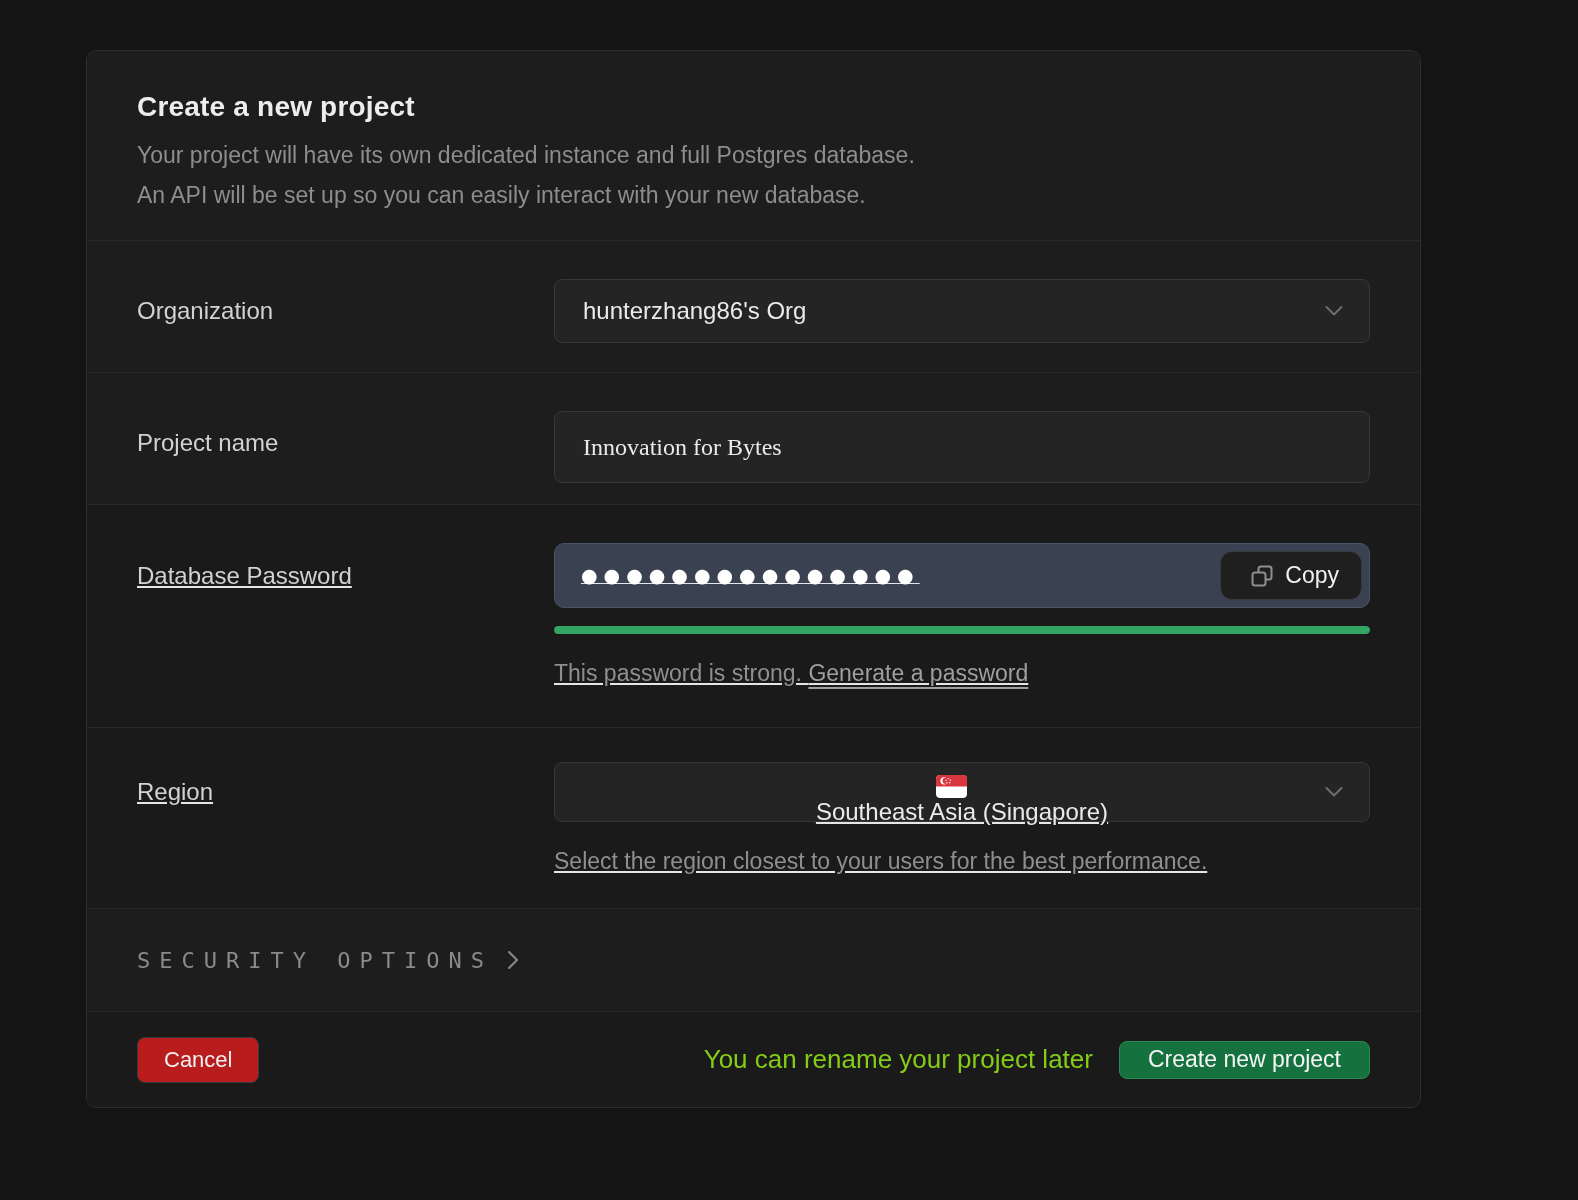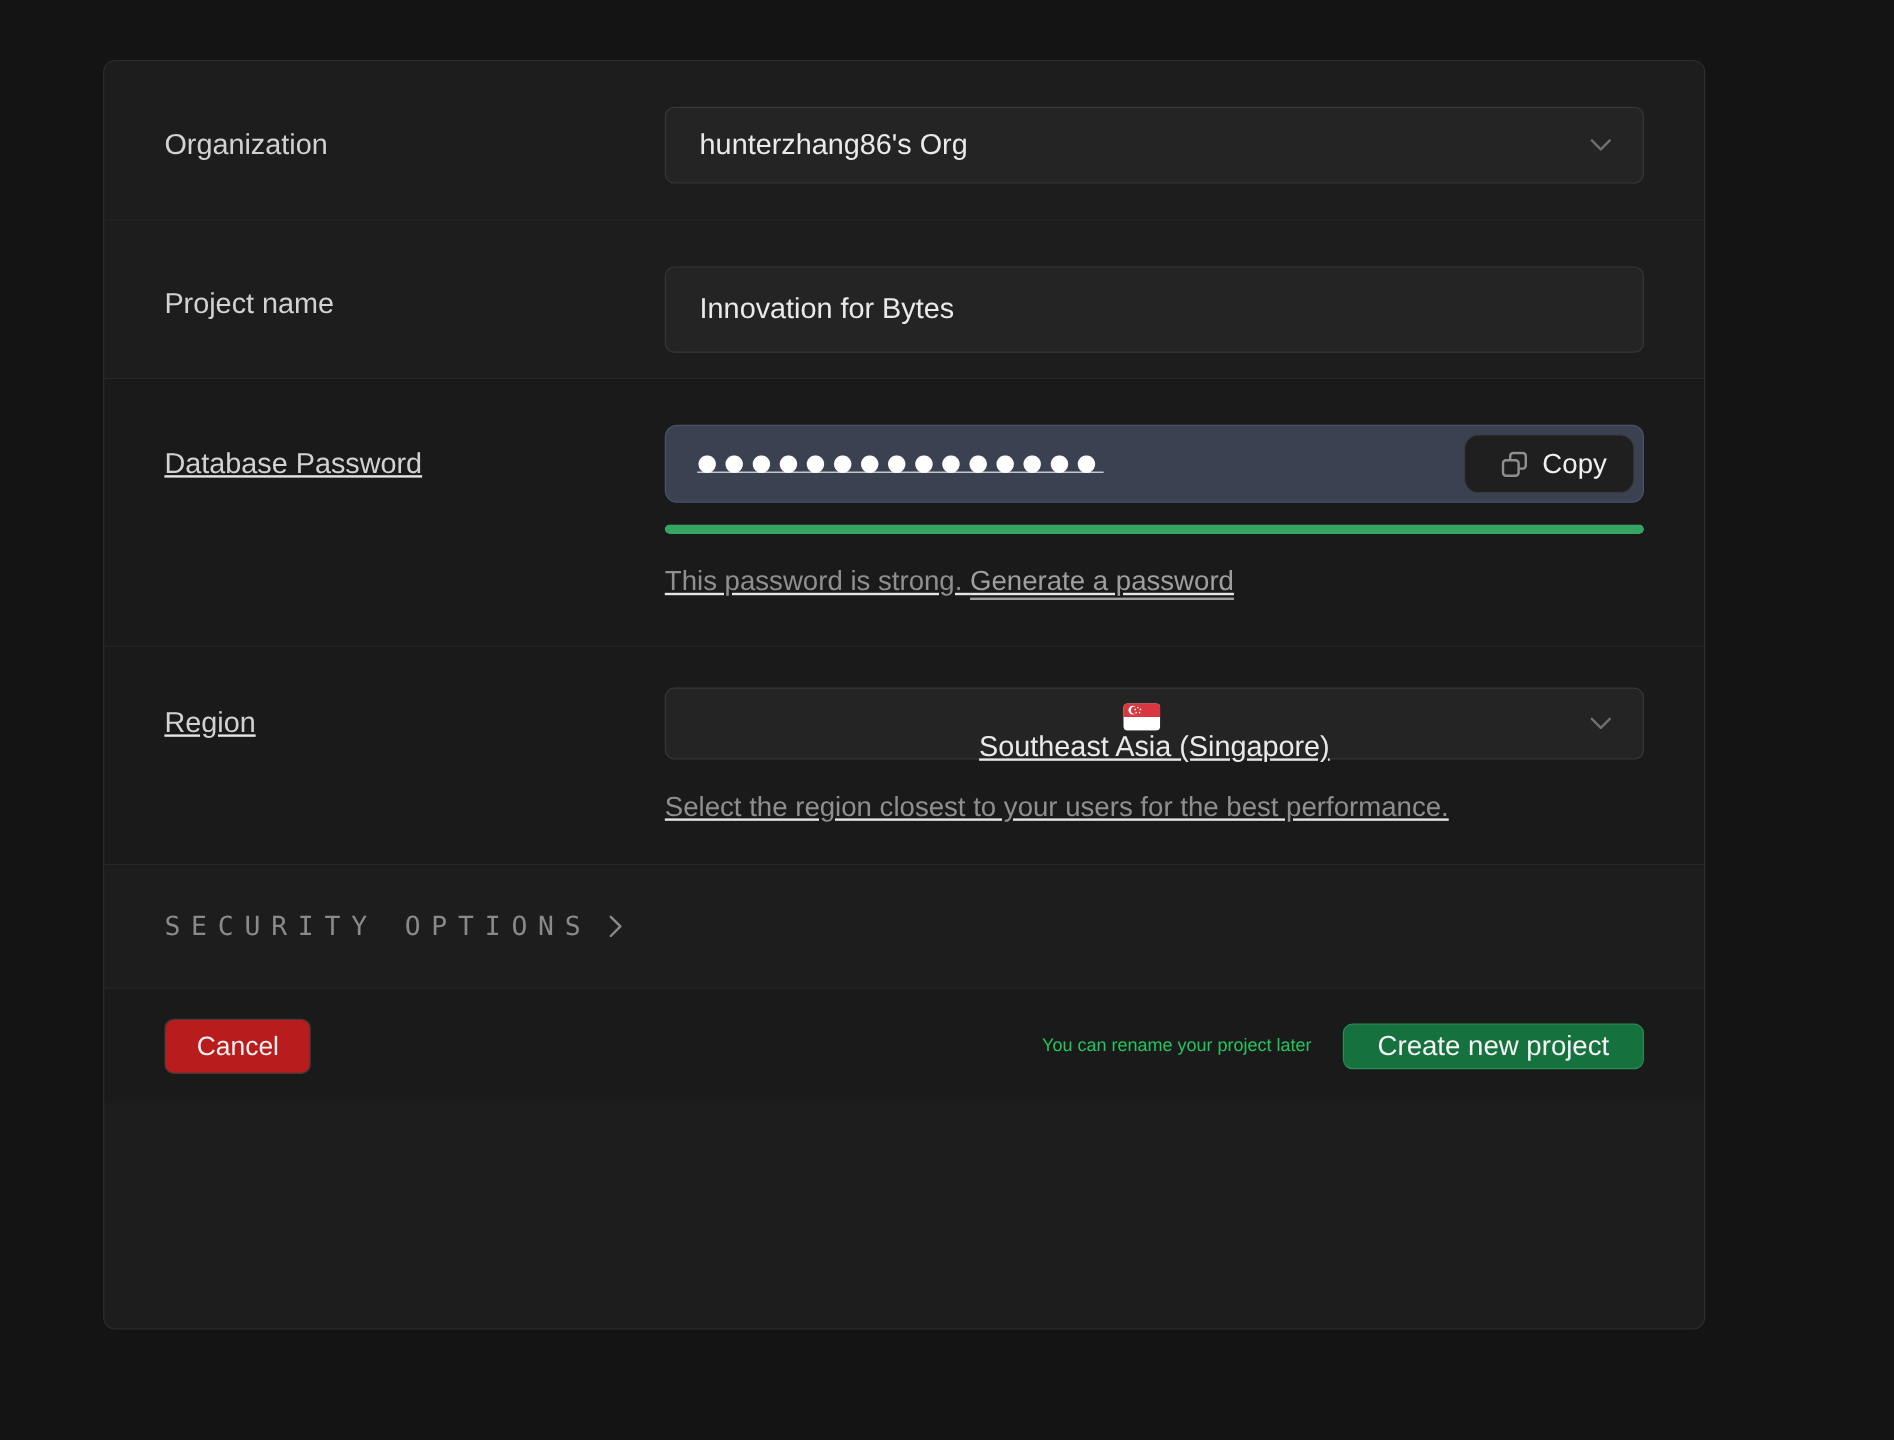--- a/index.html
+++ b/index.html
@@ -141,6 +141,13 @@
 
 <div class="card">
 
+  <div class="section header">
+    <div class="title">Create a new project</div>
+    <div class="subtitle">
+      <div>Your project will have its own dedicated instance and full Postgres database.</div>
+      <div>An API will be set up so you can easily interact with your new database.</div>
+    </div>
+  </div>
 
   <div class="section row row-org">
     <div class="label-col">

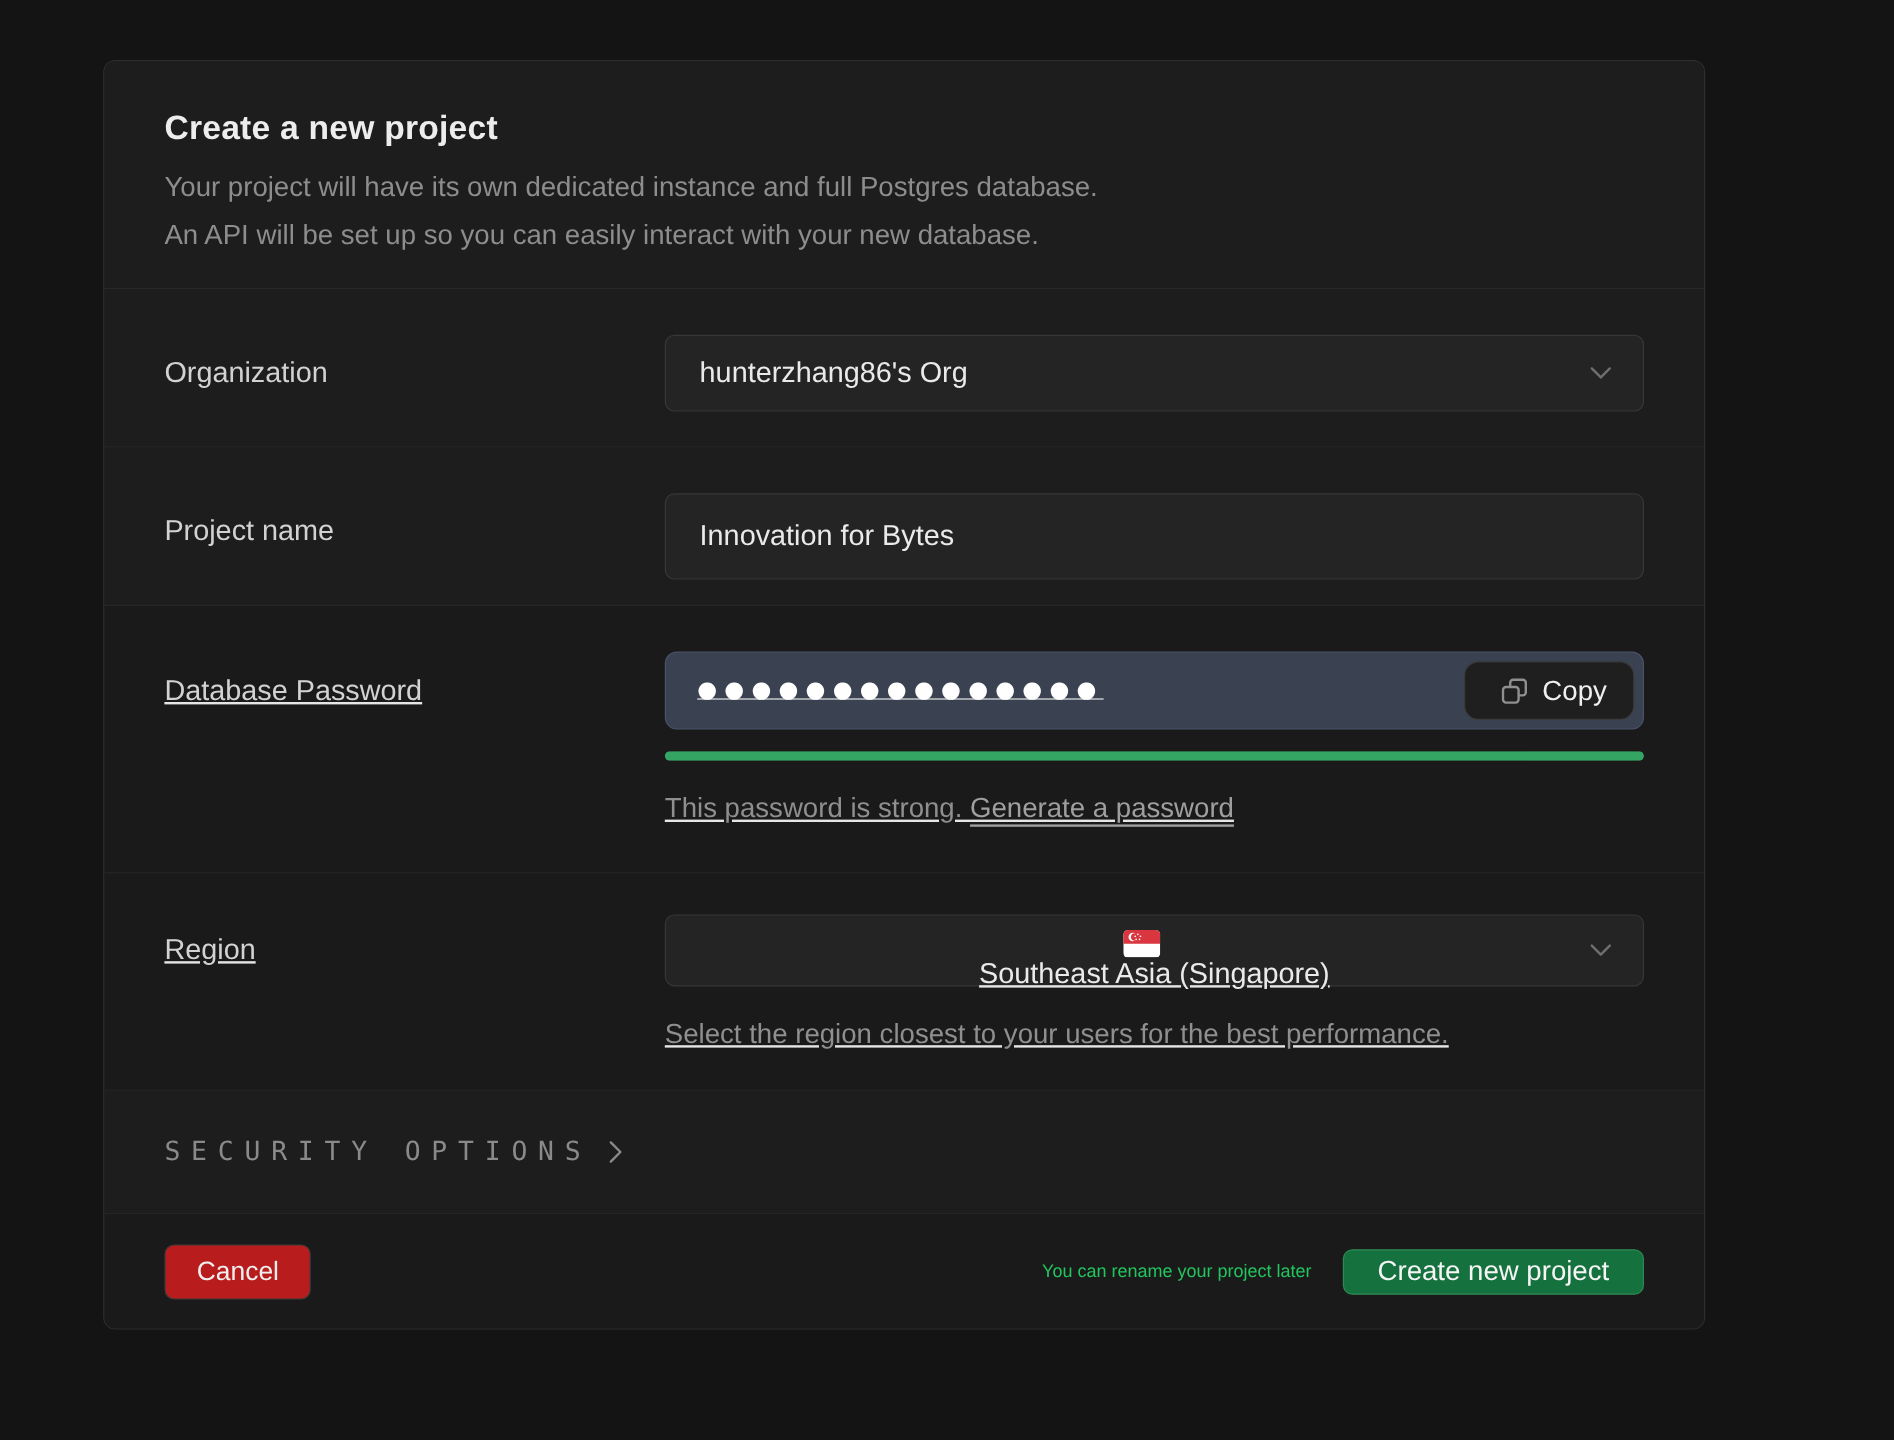--- a/index.html
+++ b/index.html
@@ -64,7 +64,7 @@
     border-radius:8px;
     padding:0 28px;
     font-size:24px; color:#eaeaea;
-    font-family:Liberation Sans, sans-serif;
+    font-family:Liberation Serif, serif;
     outline:none;
   }
 

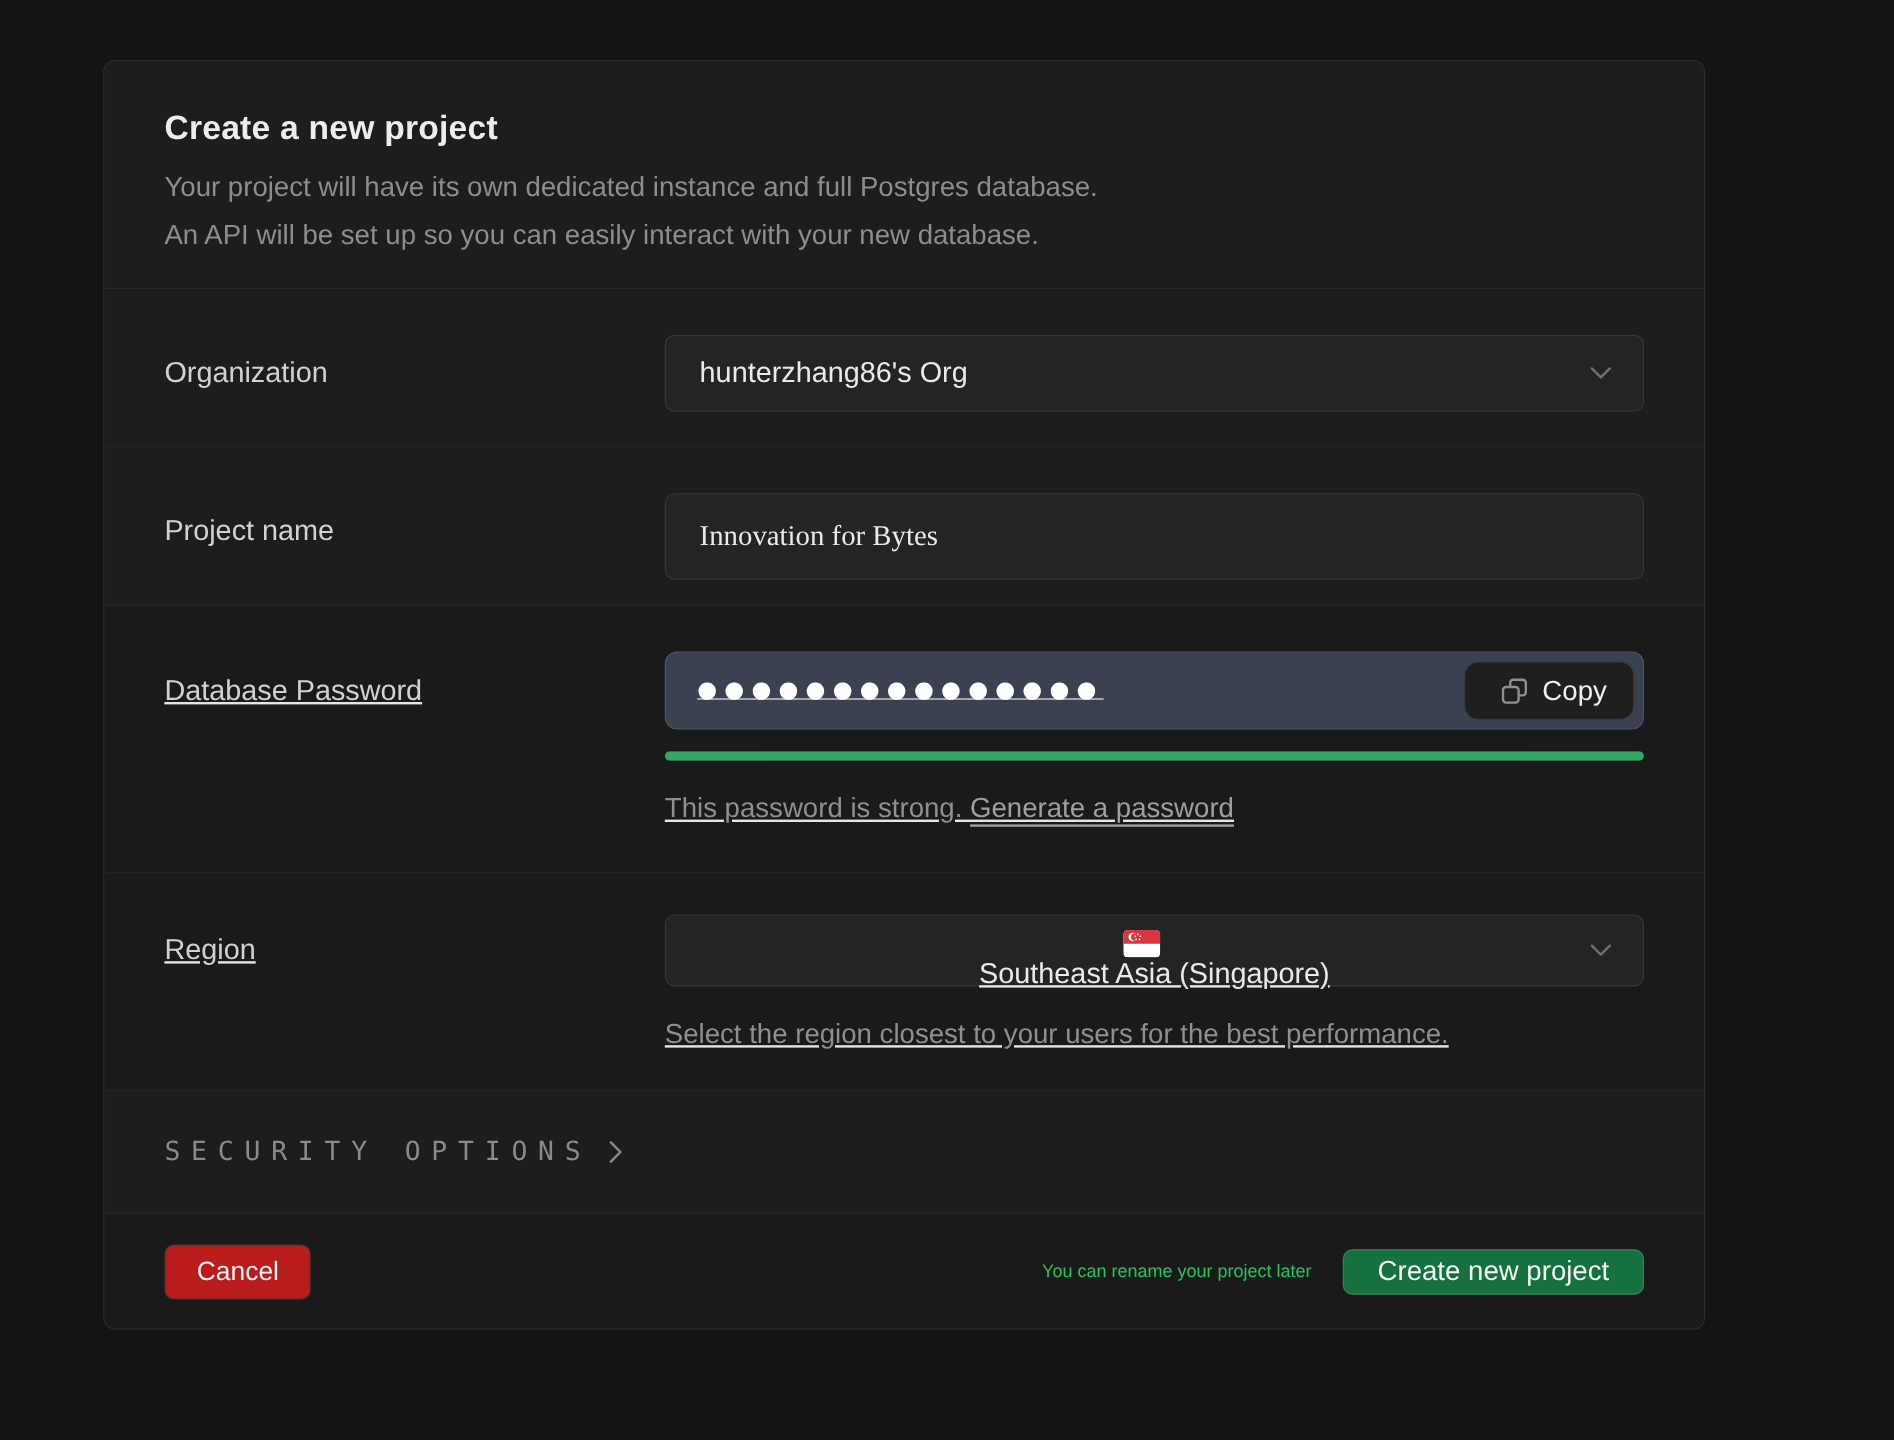--- a/index.html
+++ b/index.html
@@ -127,7 +127,7 @@
     font-family:"Liberation Sans", sans-serif;
   }
   .footer-right { display:flex; align-items:center; gap:26px; }
-  .footer-note { font-size:15px; color:#22c55e; }
+  .footer-note { font-size:26px; color:#84cc16; }
   .btn-create {
     height:38px; padding:0 28px;
     border:1px solid #2e8a54; border-radius:8px;

